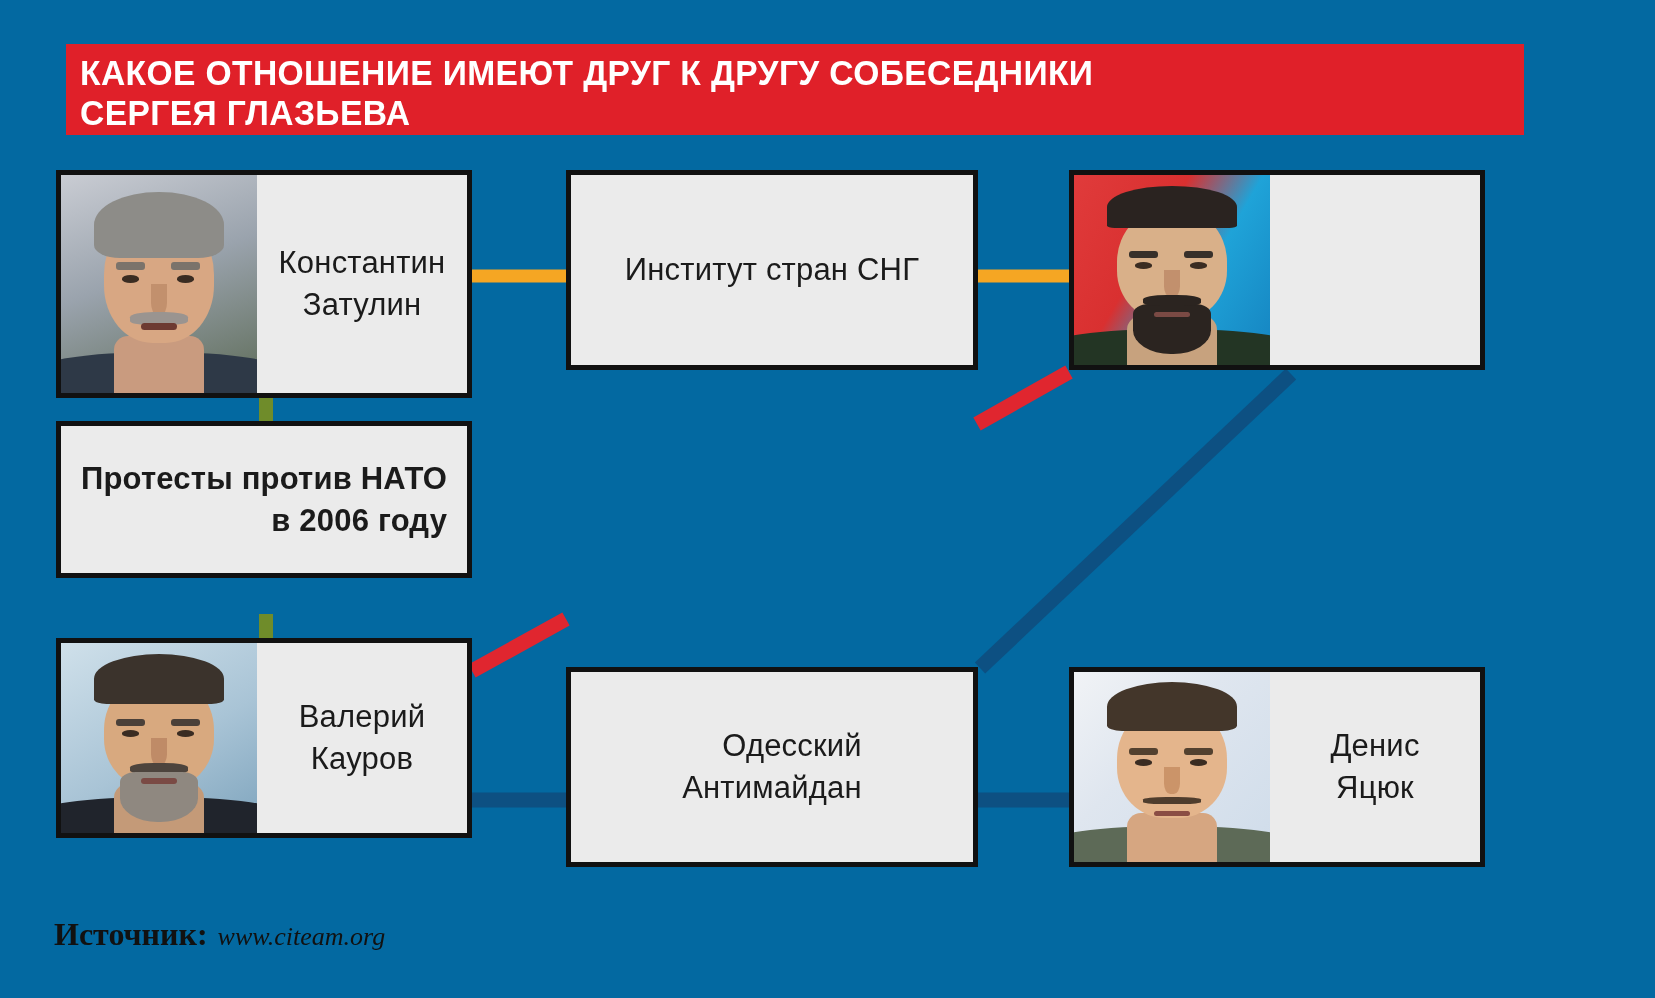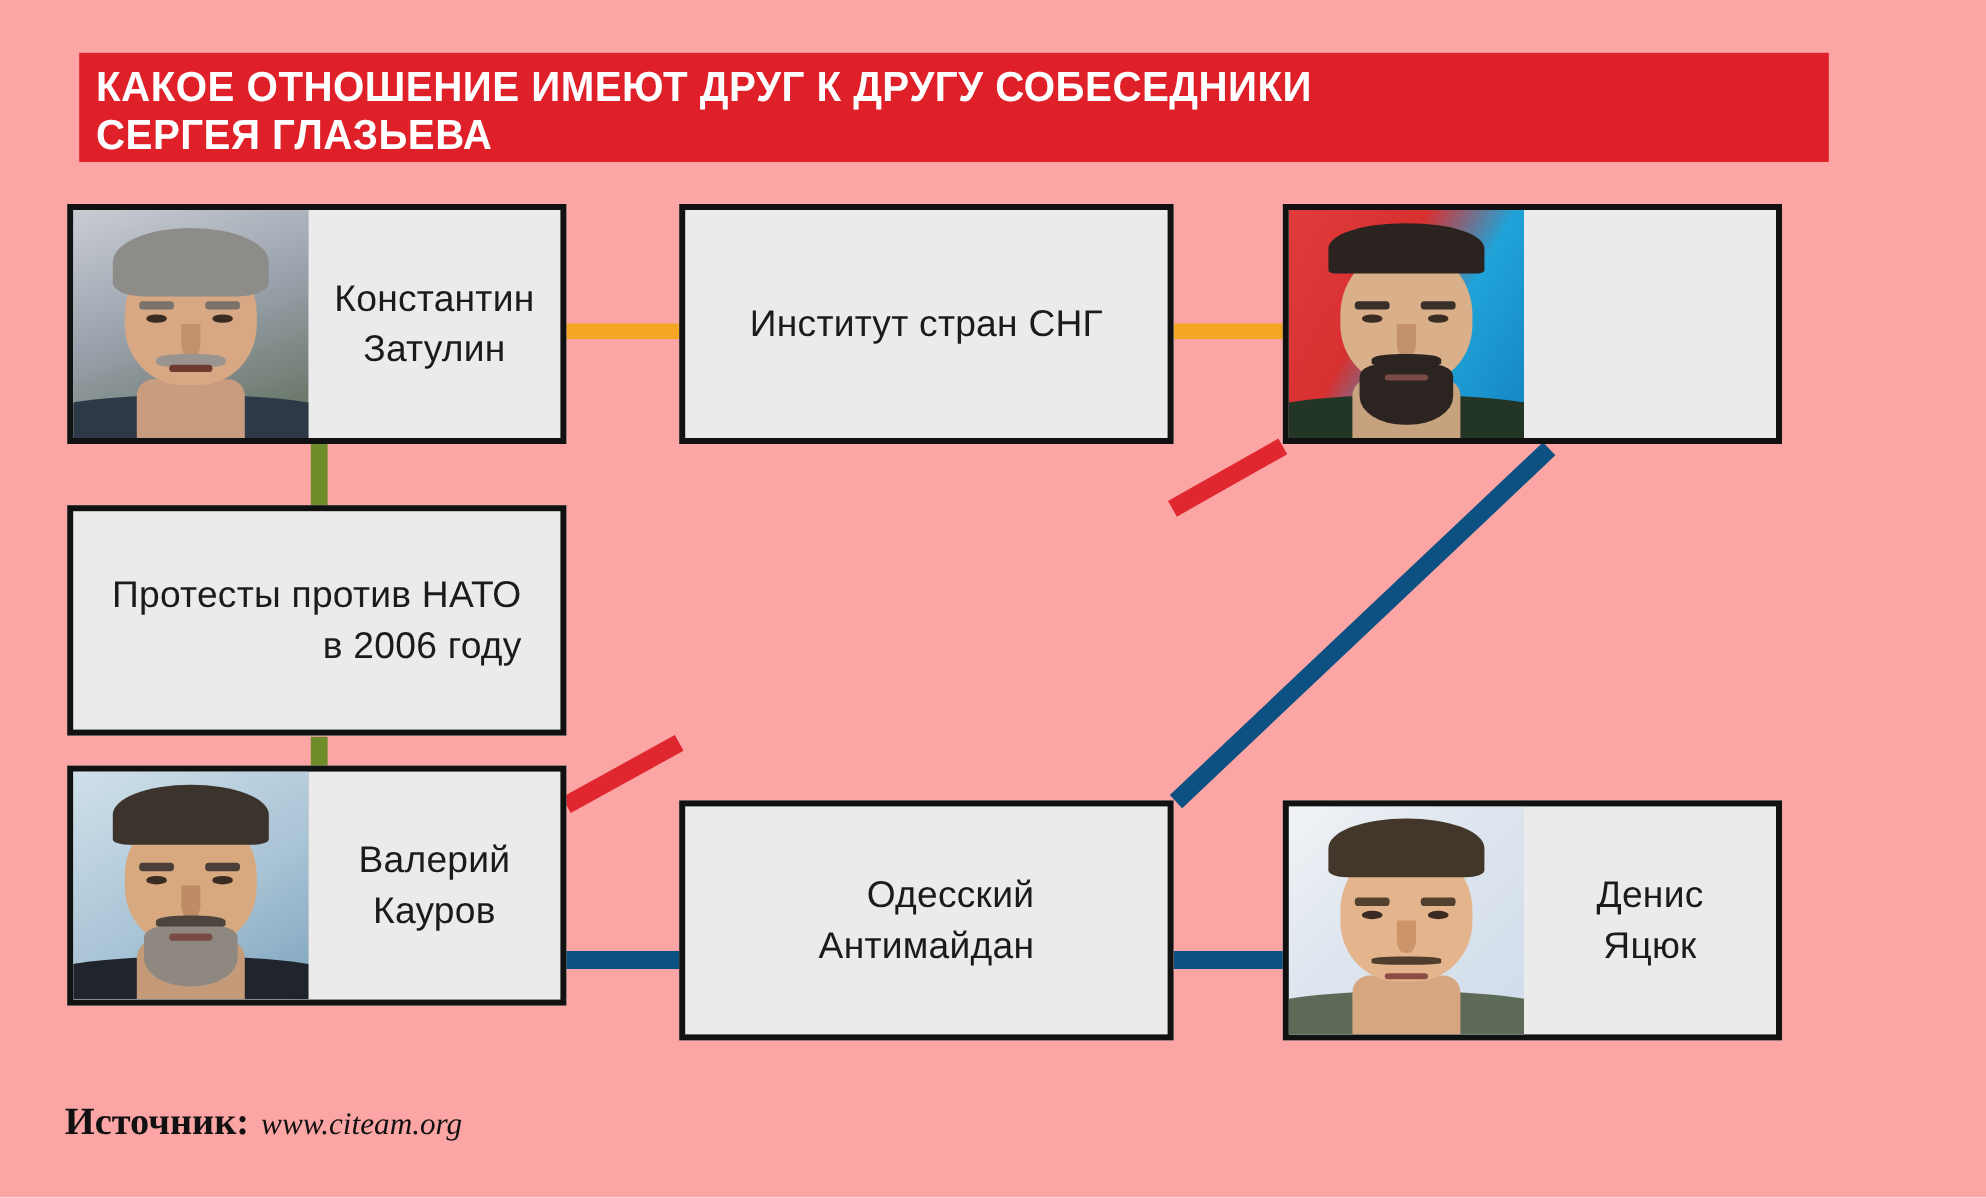--- a/index.html
+++ b/index.html
@@ -19,7 +19,7 @@
     position: relative;
     width: 1655px;
     height: 998px;
-    background: #fca5a5;
+    background: #0369a1;
   }
 
   

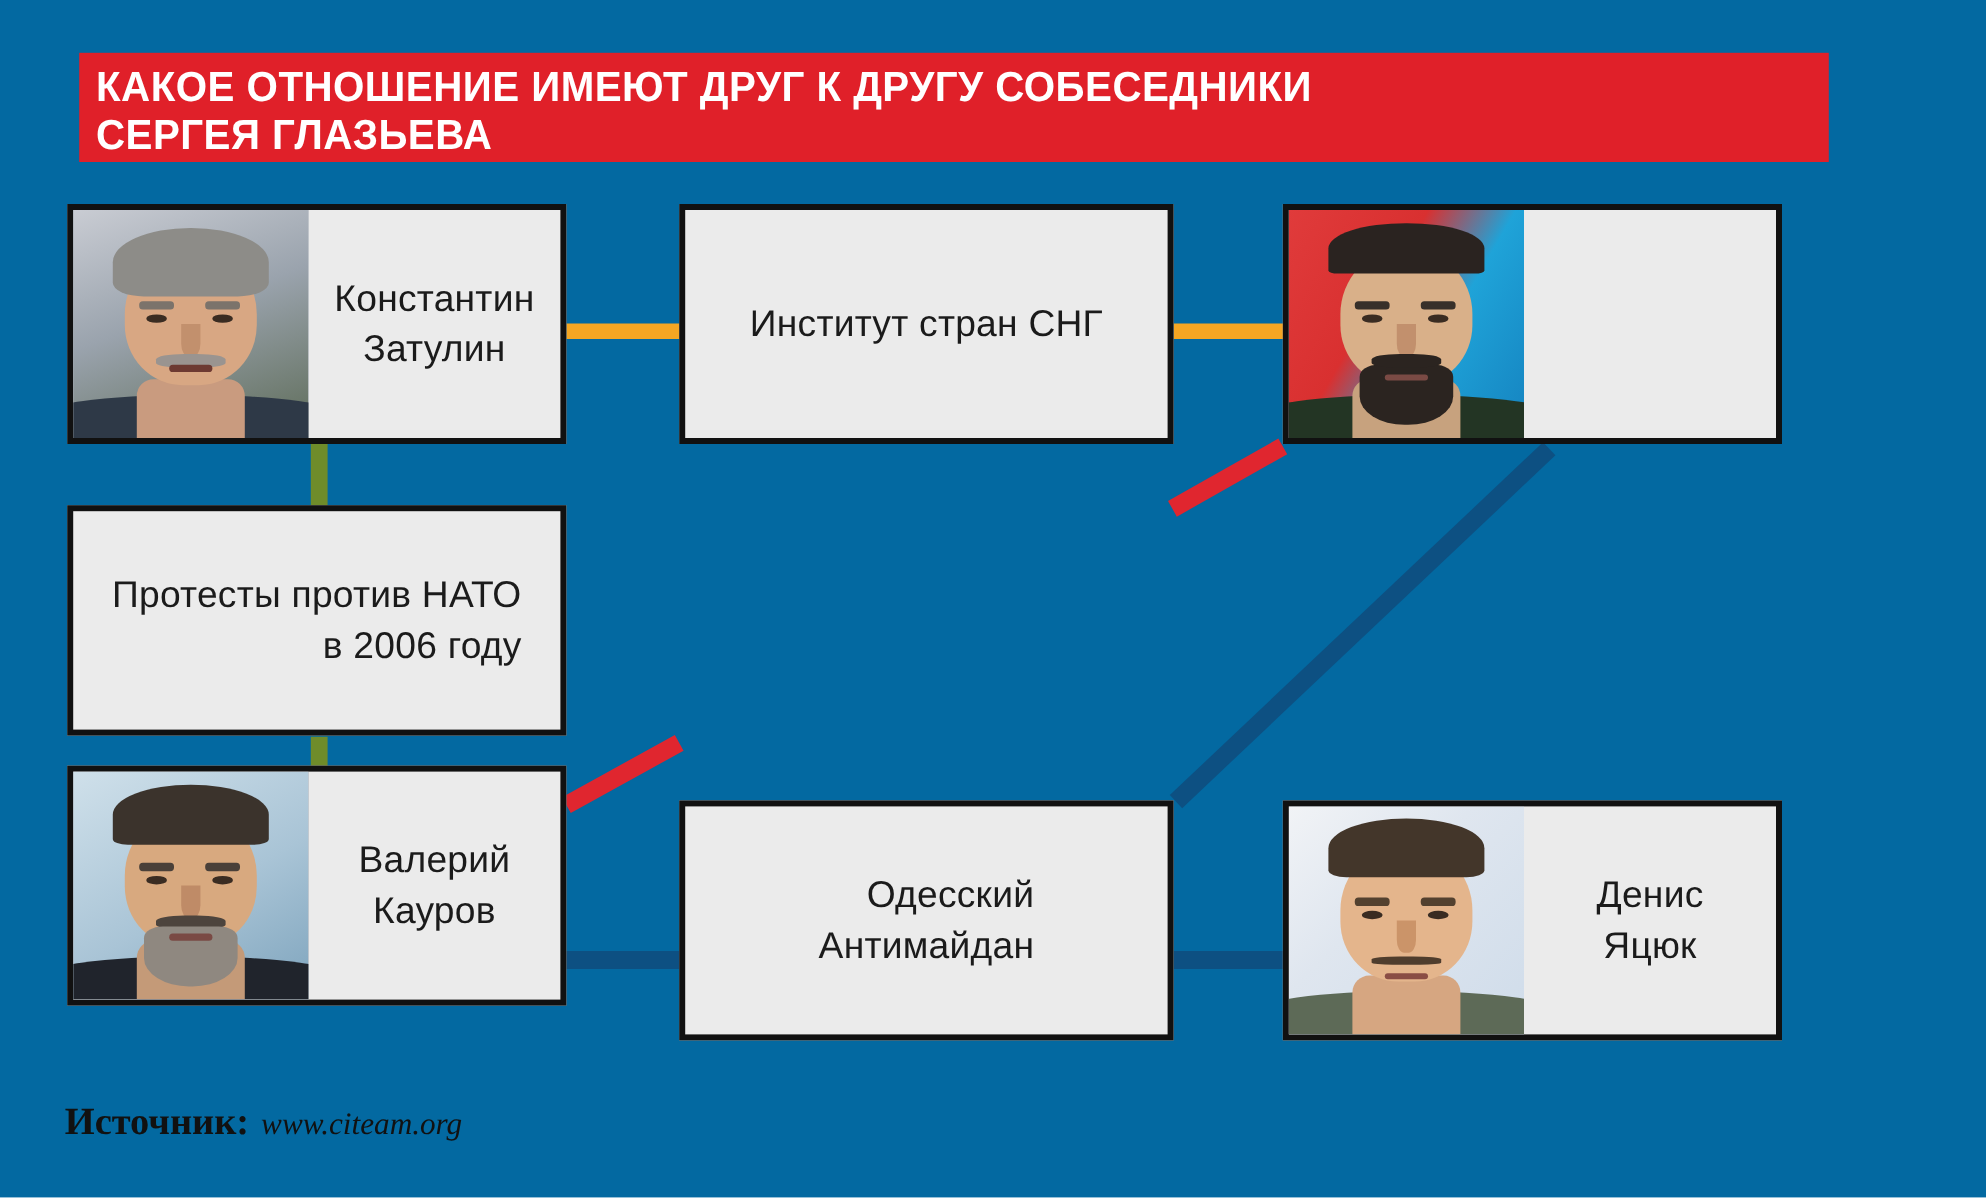--- a/index.html
+++ b/index.html
@@ -166,7 +166,7 @@
     <line x1="978" y1="800" x2="1078" y2="800" stroke="#0d5082" stroke-width="15"></line>
   </svg>
 
-  <div class="node" style="left:56px; top:170px; width:416px; height:200px;">
+  <div class="node" style="left:56px; top:170px; width:416px; height:228px;">
     <div class="photo">
       <div class="portrait">
         <div class="bg" style="background:linear-gradient(160deg,#c9ccd3 0%,#9aa3ad 45%,#5d6b57 100%);"></div>

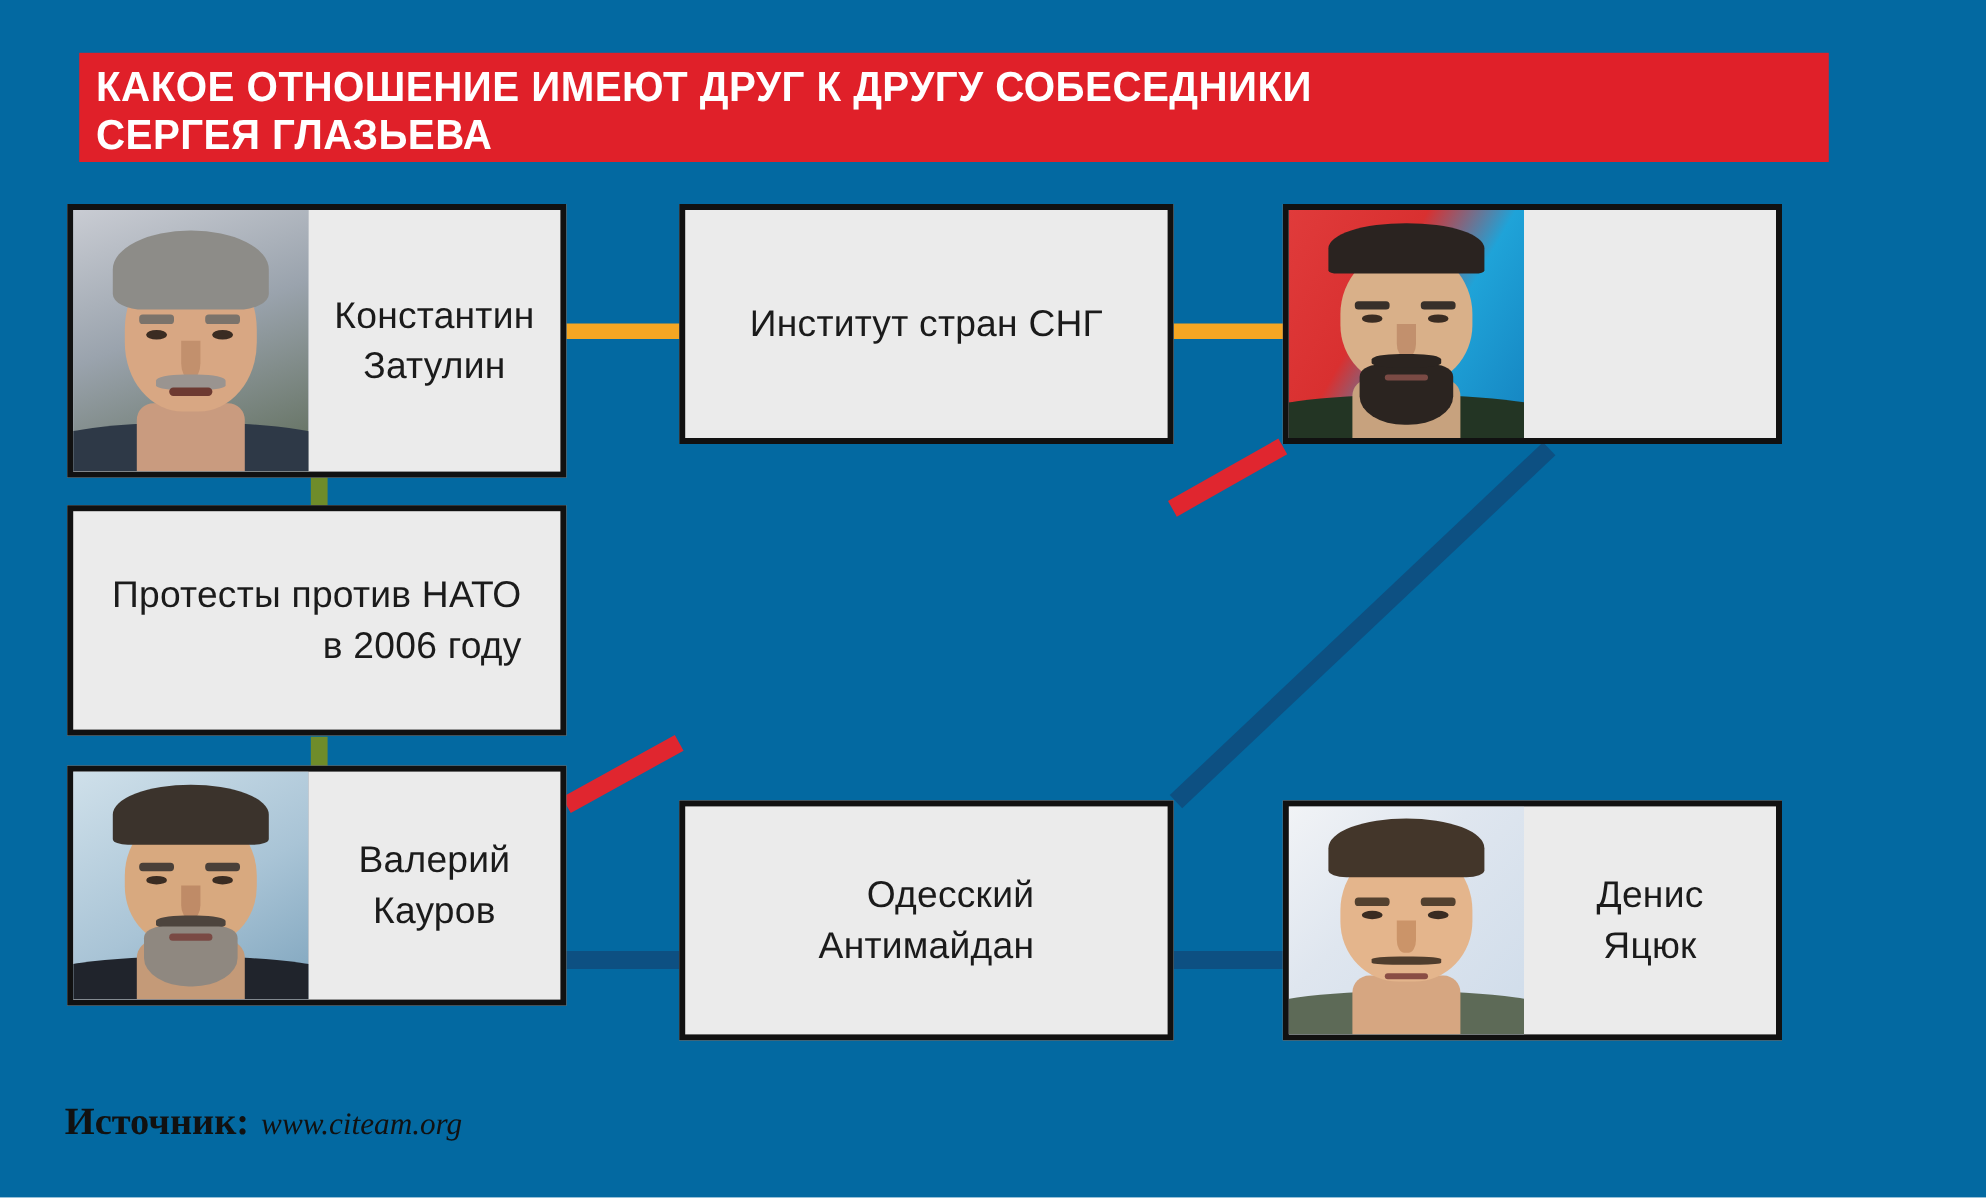--- a/index.html
+++ b/index.html
@@ -211,7 +211,7 @@
     </div>
   </div>
 
-  <div class="node text-only" style="left:56px; top:421px; width:416px; height:192px;">
+  <div class="node text-only" style="left:56px; top:421px; width:416px; height:157px;font-weight:bold;">
     <div class="label">Протесты против НАТО
 в 2006 году</div>
   </div>

